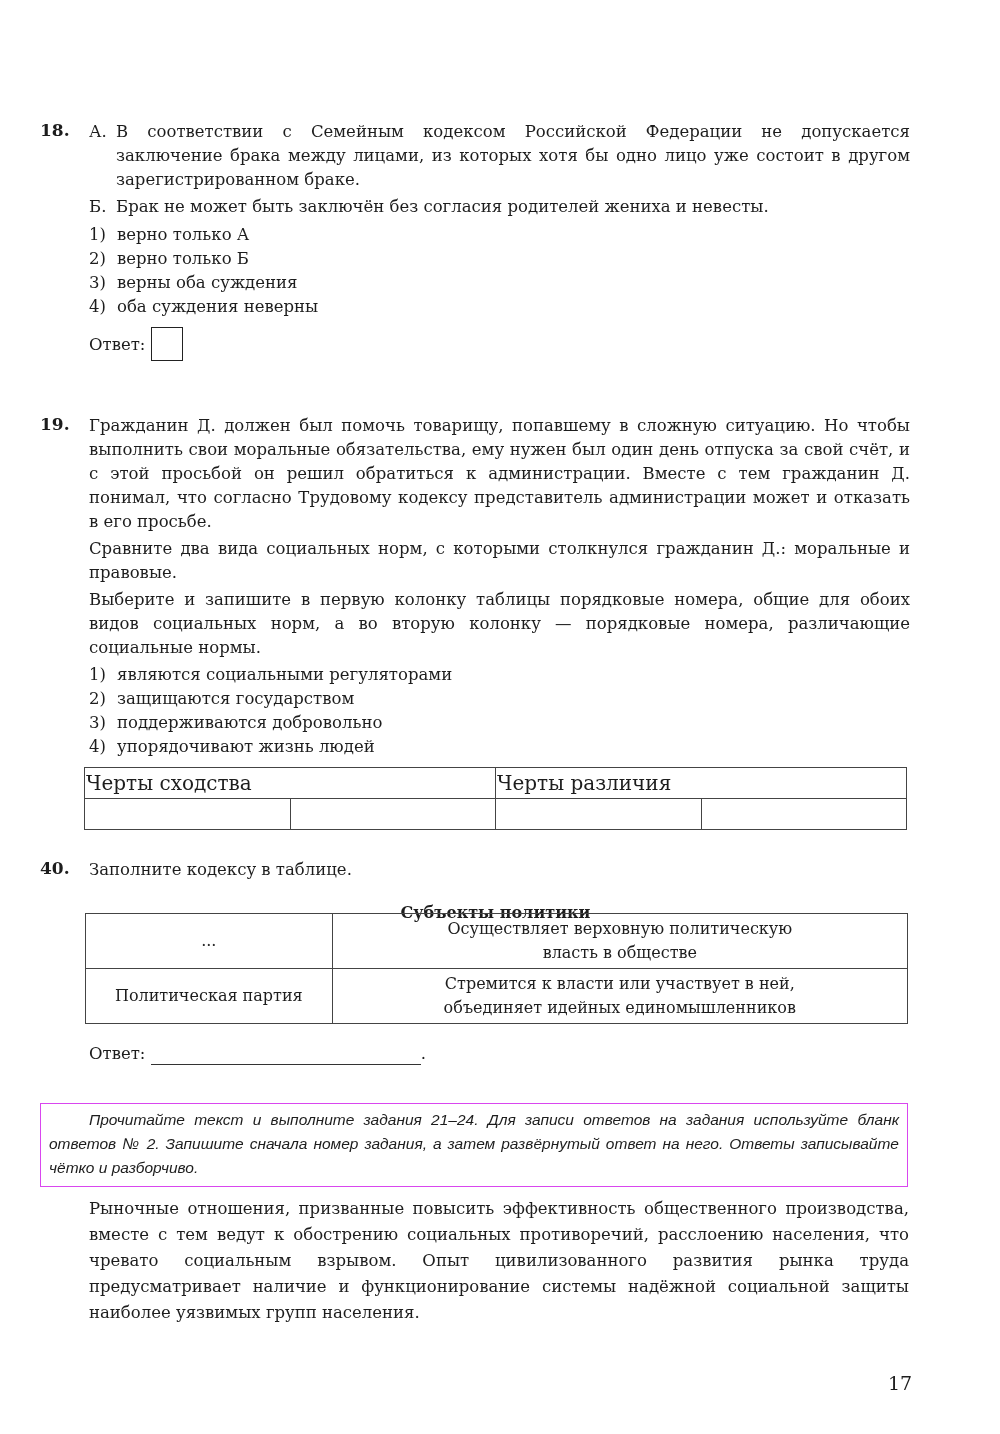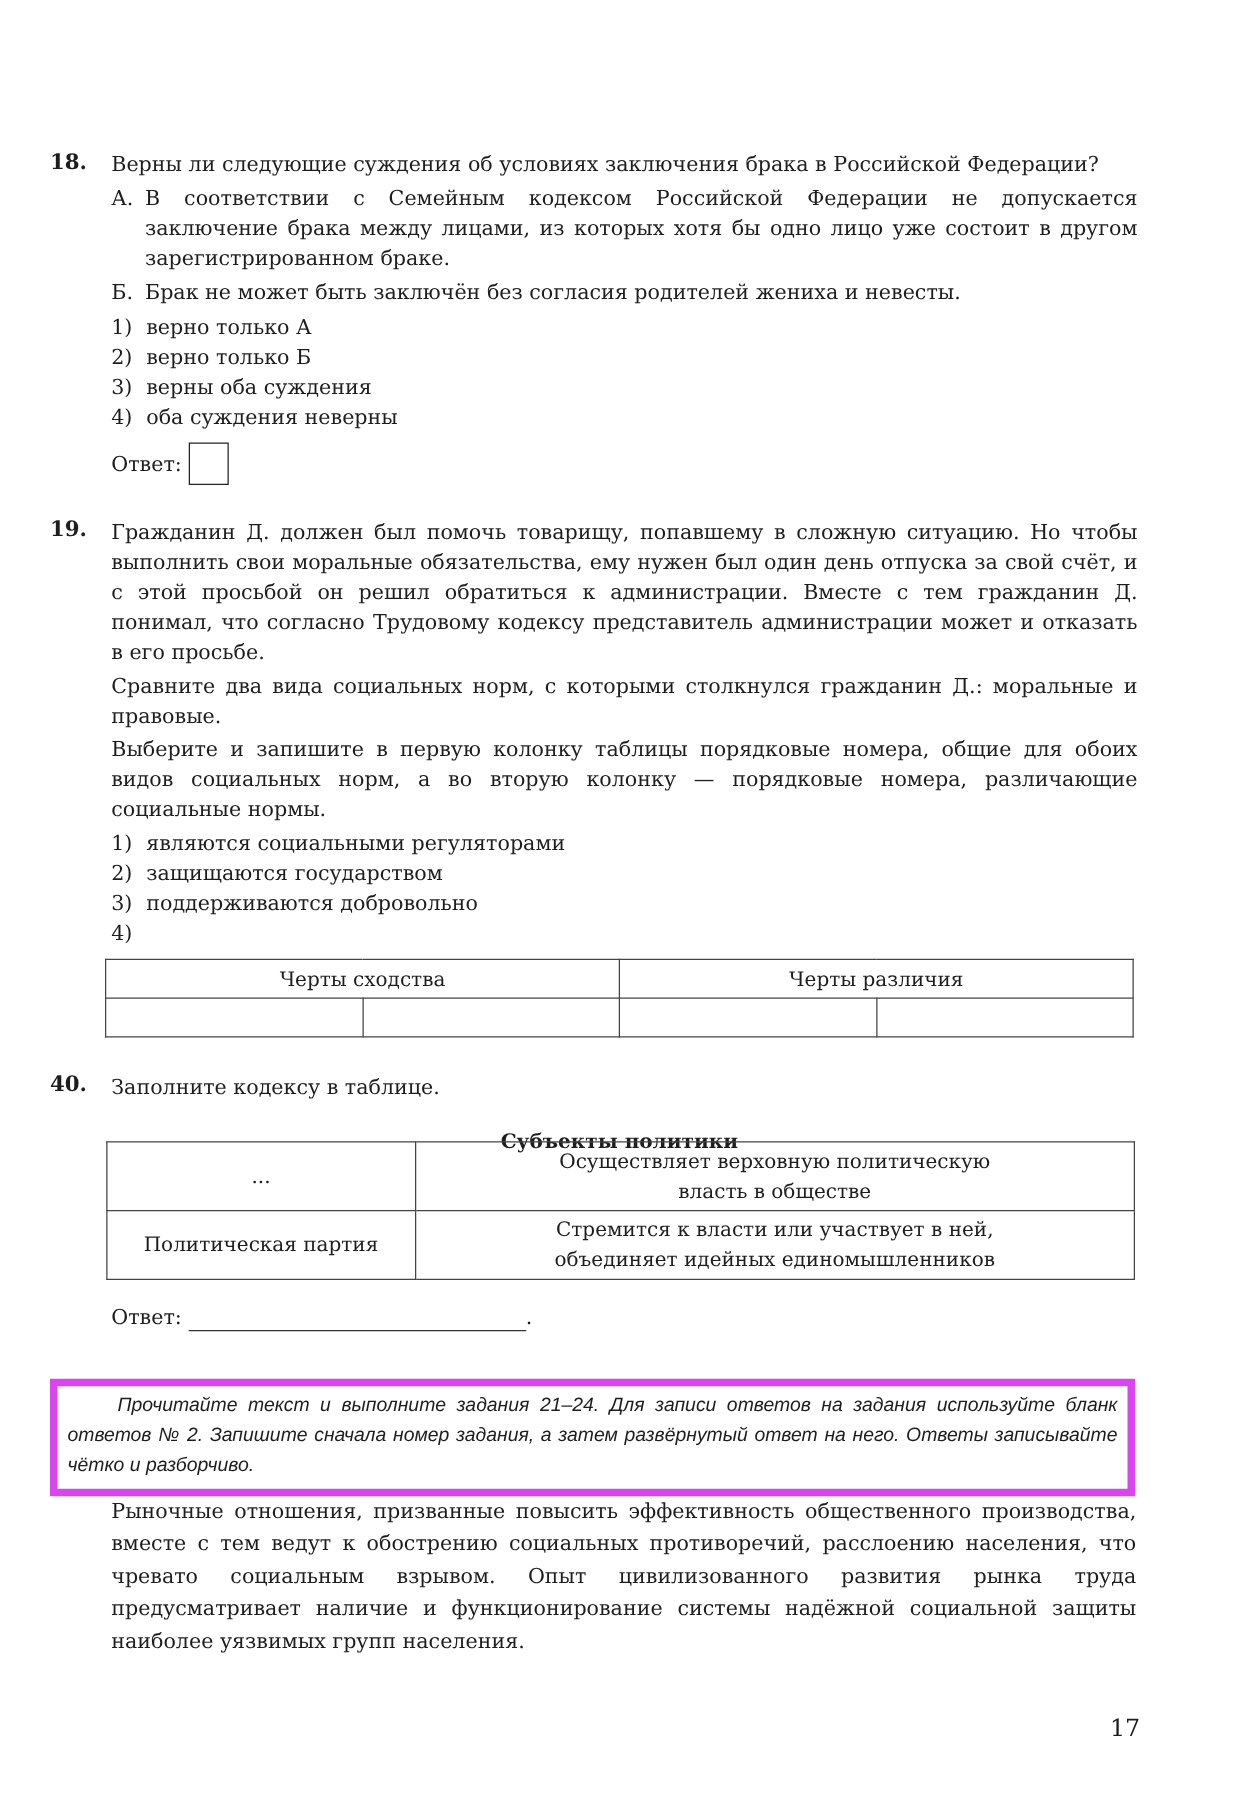--- a/index.html
+++ b/index.html
@@ -45,7 +45,6 @@
 <div class="task" style="top:120px;">
   <span class="num">18.</span>
   <div class="body">
-    <div class="para">Верны ли следующие суждения об условиях заключения брака в Российской Федерации?</div>
     <div class="stmt">
       <span class="lbl">А.</span>
       <span>В соответствии с Семейным кодексом Российской Федерации не допускается заключение брака между лицами, из которых хотя бы одно лицо уже состоит в другом зарегистрированном браке.</span>

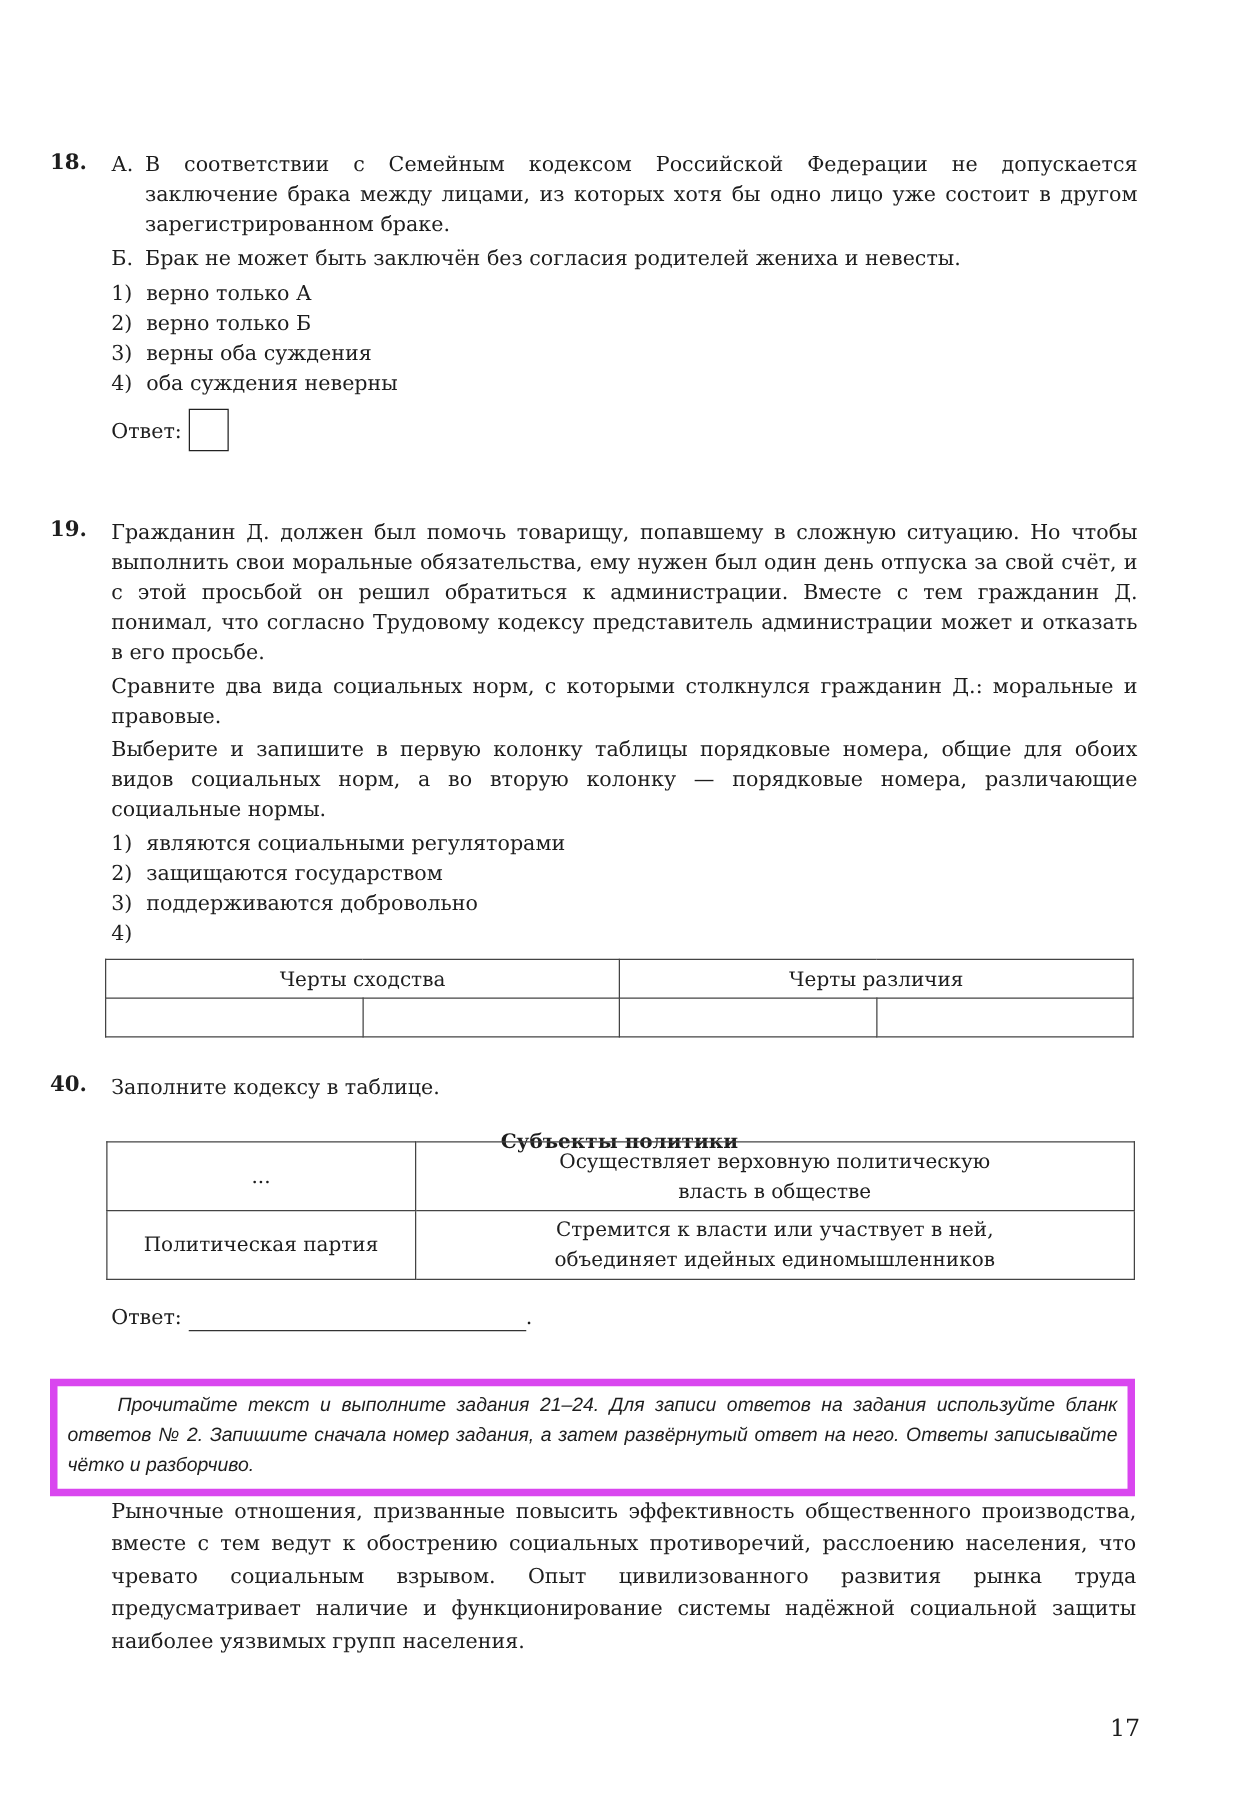--- a/index.html
+++ b/index.html
@@ -99,6 +99,7 @@
         </div>
       <div class="opt">
           <span class="n">4)</span>
+          <span>упорядочивают жизнь людей</span>
         </div>
     </div>
   </div>

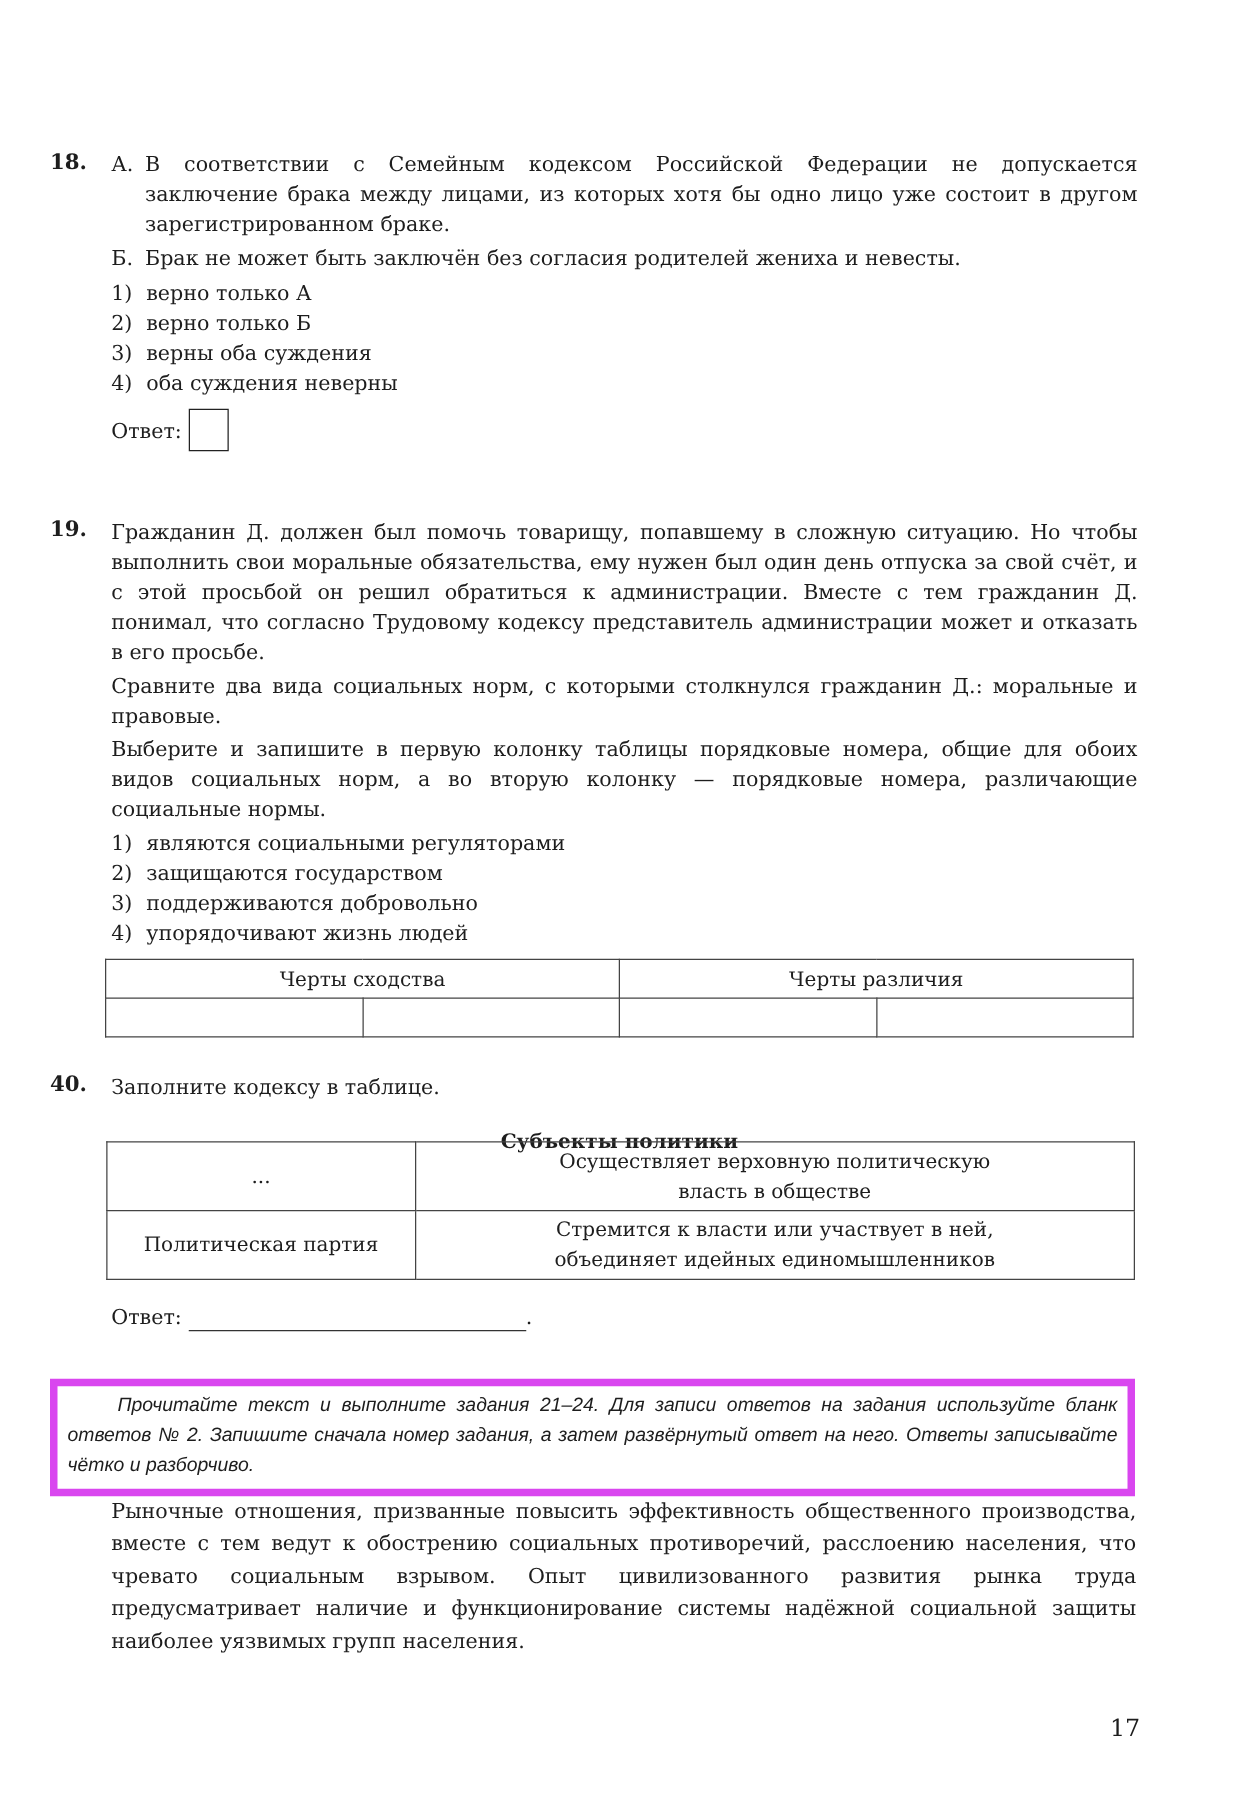--- a/index.html
+++ b/index.html
@@ -21,7 +21,7 @@
   table { border-collapse: collapse; }
   td { border: 1px solid #444; }
   .t19 { position: absolute; left: 84px; top: 767px; width: 823px; }
-  .t19 td { height: 28px; text-align: center; font-size: 16px; }
+  .t19 td { height: 28px; text-align: left; font-size: 20px; }
   .t20-title { position: absolute; left: 84px; top: 883px; width: 823px; text-align: center; font-weight: bold; font-size: 16px; margin-top: 20px; }
   .t20 { position: absolute; left: 85px; top: 913px; width: 823px; }
   .t20 td { text-align: center; font-size: 16px; line-height: 24px; padding: 3px 6px; }

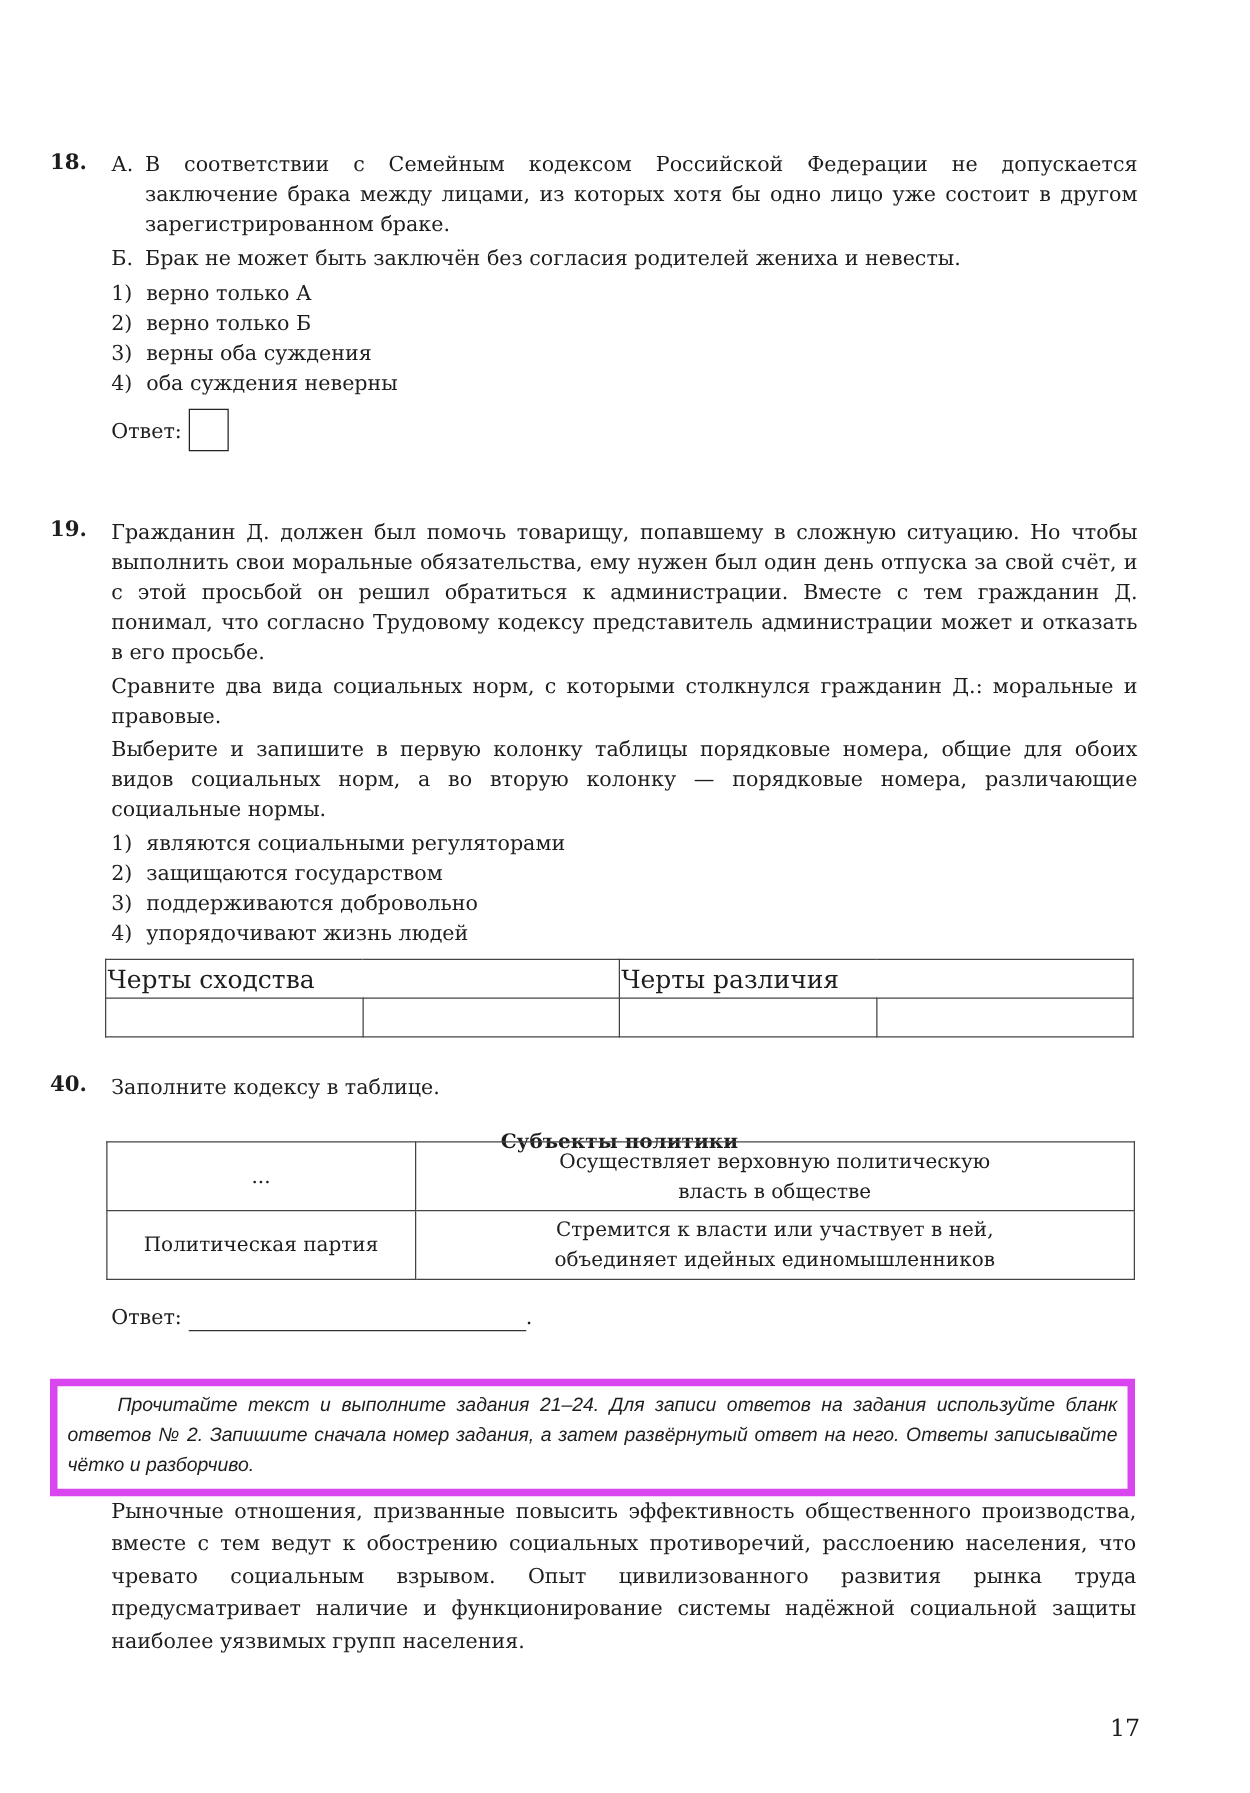--- a/index.html
+++ b/index.html
@@ -28,7 +28,7 @@
   .answer-line { display: inline-block; width: 270px; border-bottom: 1px solid #333; height: 18px; vertical-align: bottom; }
   .instruction {
     position: absolute; left: 40px; top: 1103px; width: 868px; box-sizing: border-box;
-    border: 6px solid #d946ef; padding: 4px 8px 6px 8px;
+    border: 1px solid #d946ef; padding: 4px 8px 6px 8px;
     font-family: "Liberation Sans", "DejaVu Sans", sans-serif; font-style: italic;
     font-size: 15.5px; line-height: 24px; text-align: justify; text-indent: 40px;
   }

